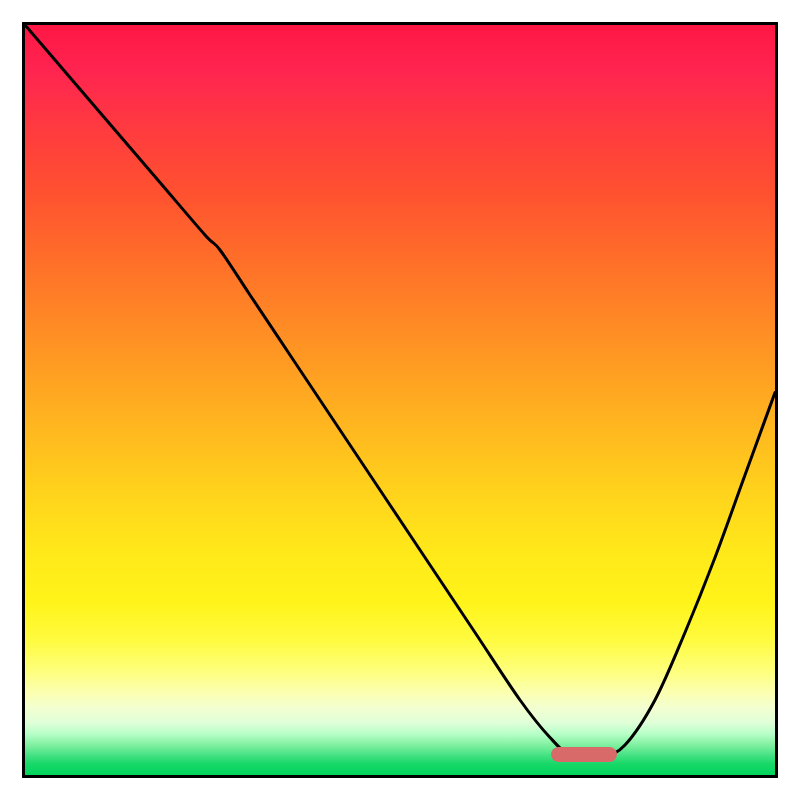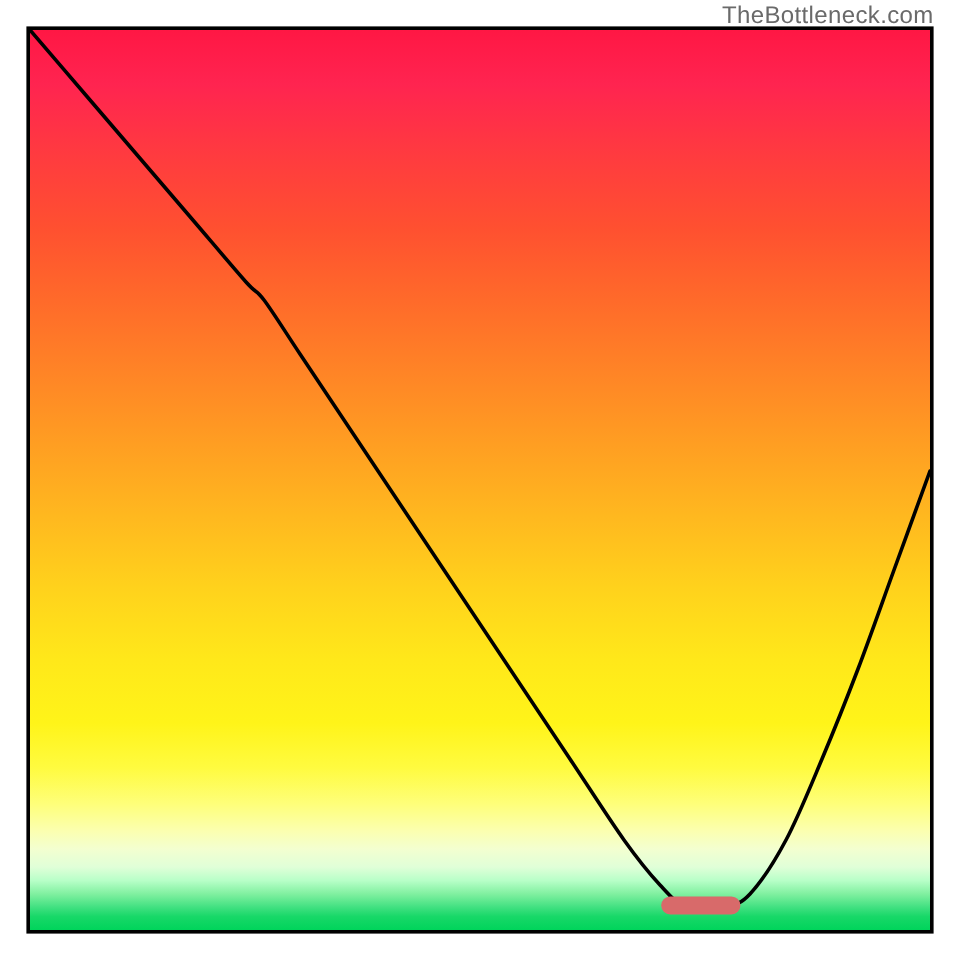--- a/index.html
+++ b/index.html
@@ -82,7 +82,6 @@
 <body>
 
 <div class="chart-container">
-  <div class="watermark">TheBottleneck.com</div>
   <div class="plot-area">
     <div class="gradient-bg"></div>
     <svg class="curve-layer" viewBox="0 0 750 750" preserveAspectRatio="none">

